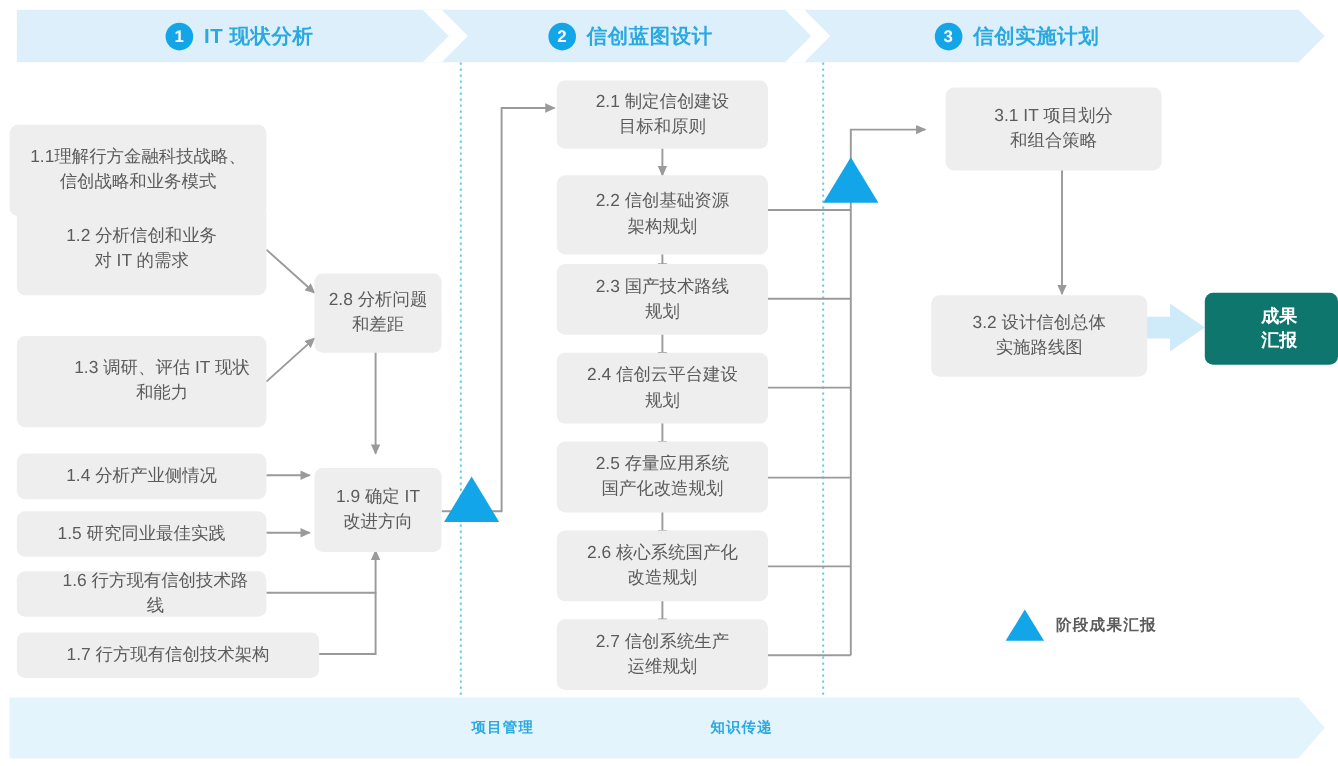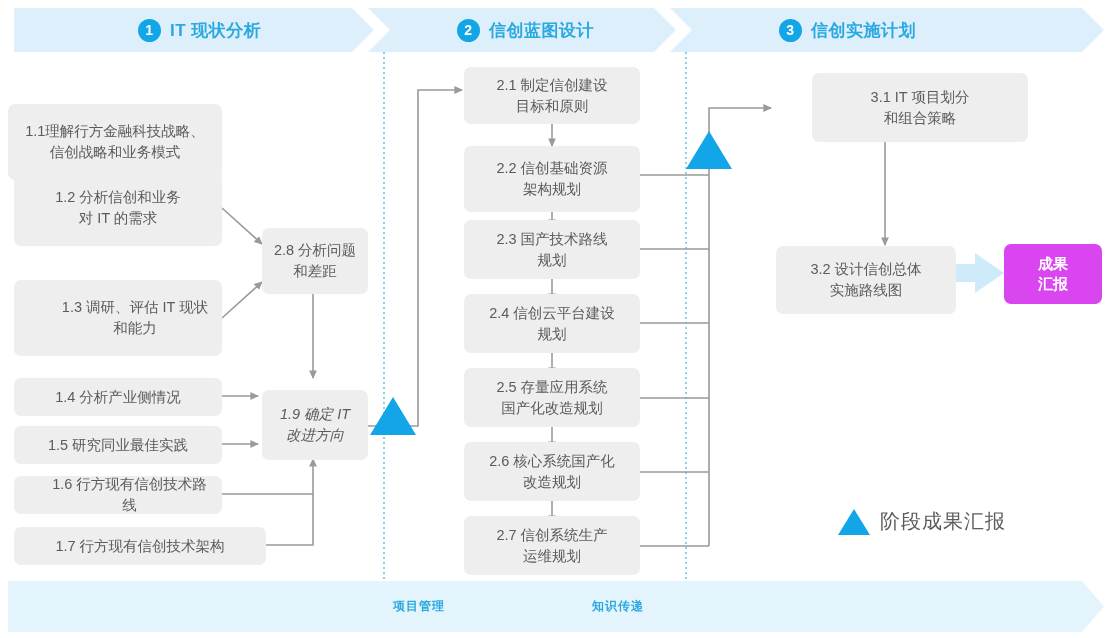--- a/index.html
+++ b/index.html
@@ -242,7 +242,7 @@
   <div class="box" style="left:464px; top:516px; width:176px; height:59px;">2.7 信创系统生产
 运维规划</div>
 
-  <div class="box" style="left:812px; top:73px;  width:216px; height:69px;">3.1 IT 项目划分
+  <div class="box" style="left:788px; top:73px;  width:180px; height:69px;">3.1 IT 项目划分
 和组合策略</div>
   <div class="box" style="left:776px; top:246px; width:180px; height:68px;">3.2 设计信创总体
 实施路线图</div>

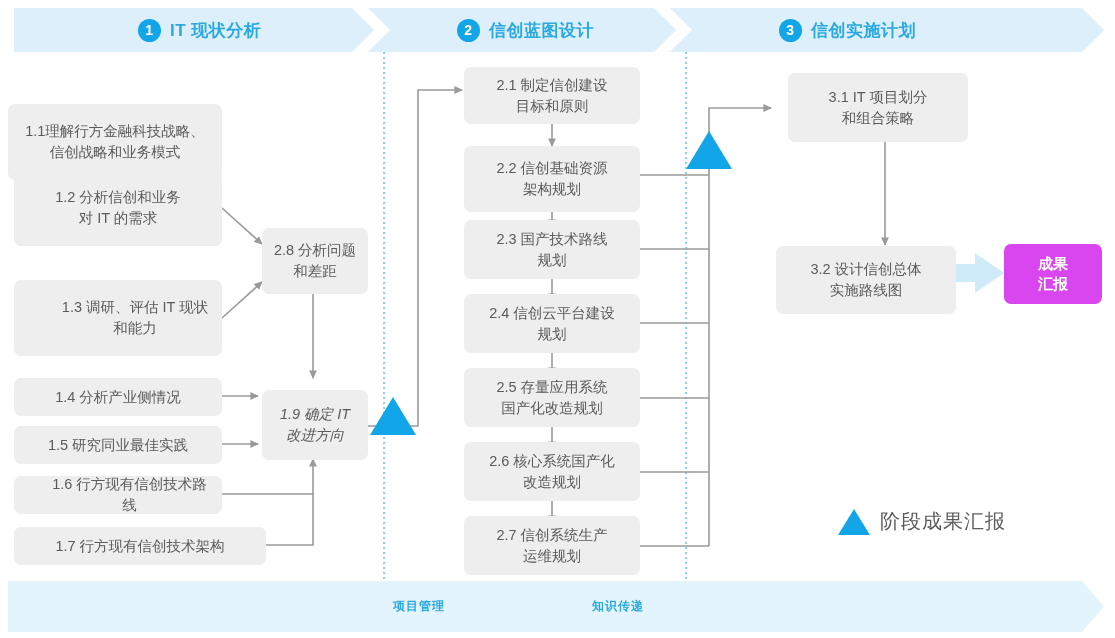--- a/index.html
+++ b/index.html
@@ -70,7 +70,7 @@
   }
   .result-box {
     position: absolute;
-    background: #d946ef;
+    background: #0f766e;
     border-radius: 7px;
     color: #ffffff;
     font-size: 15px;
@@ -81,6 +81,7 @@
     justify-content: center;
     text-align: right;
     white-space: pre-line;
+    padding-left: 13px;
   }
   
   #wires {

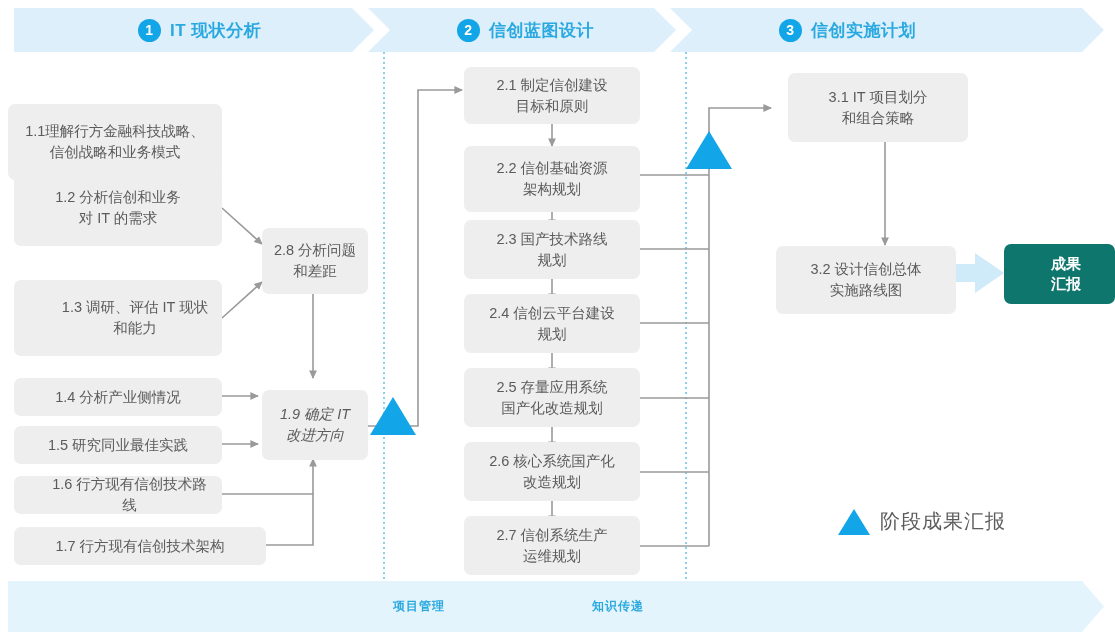--- a/index.html
+++ b/index.html
@@ -225,7 +225,7 @@
 
   <div class="box" style="left:262px; top:228px; width:106px; height:66px;">2.8 分析问题
 和差距</div>
-  <div class="box" style="left:262px; top:390px; width:106px; height:70px;font-style:italic;">1.9 确定 IT
+  <div class="box" style="left:262px; top:390px; width:106px; height:70px;">1.9 确定 IT
 改进方向</div>
 
   <div class="box" style="left:464px; top:67px;  width:176px; height:57px;text-align:center;">2.1 制定信创建设

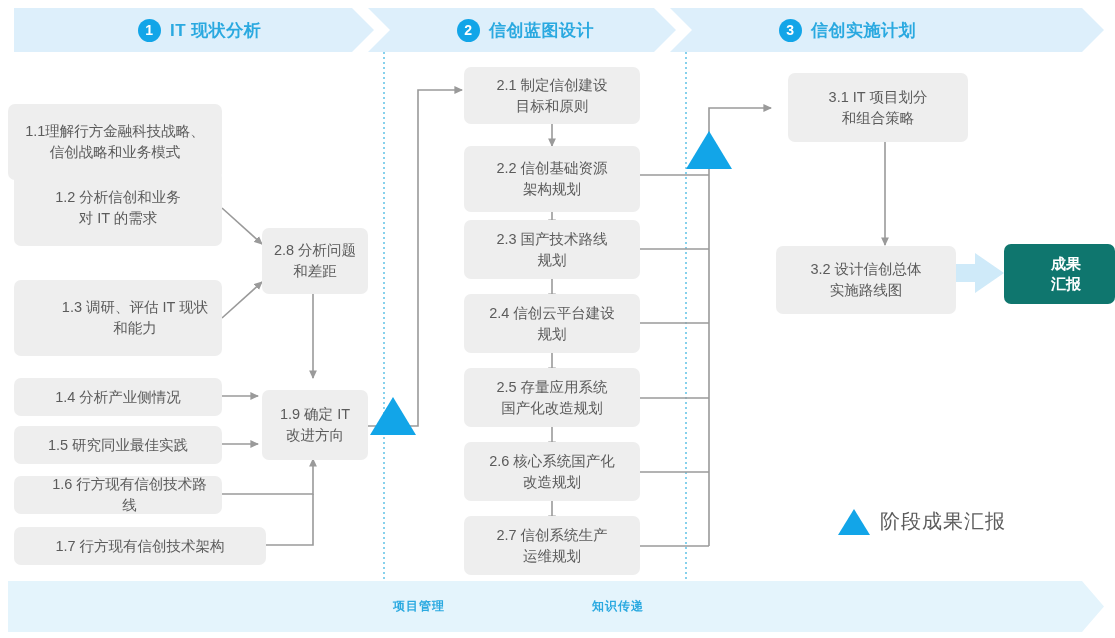--- a/index.html
+++ b/index.html
@@ -107,8 +107,8 @@
     border-bottom: 26px solid #12a5e8;
   }
   .legend-text {
-    font-size: 20px;
-    font-weight: normal;
+    font-size: 13px;
+    font-weight: bold;
     color: #5b5b5b;
     letter-spacing: 1px;
   }

